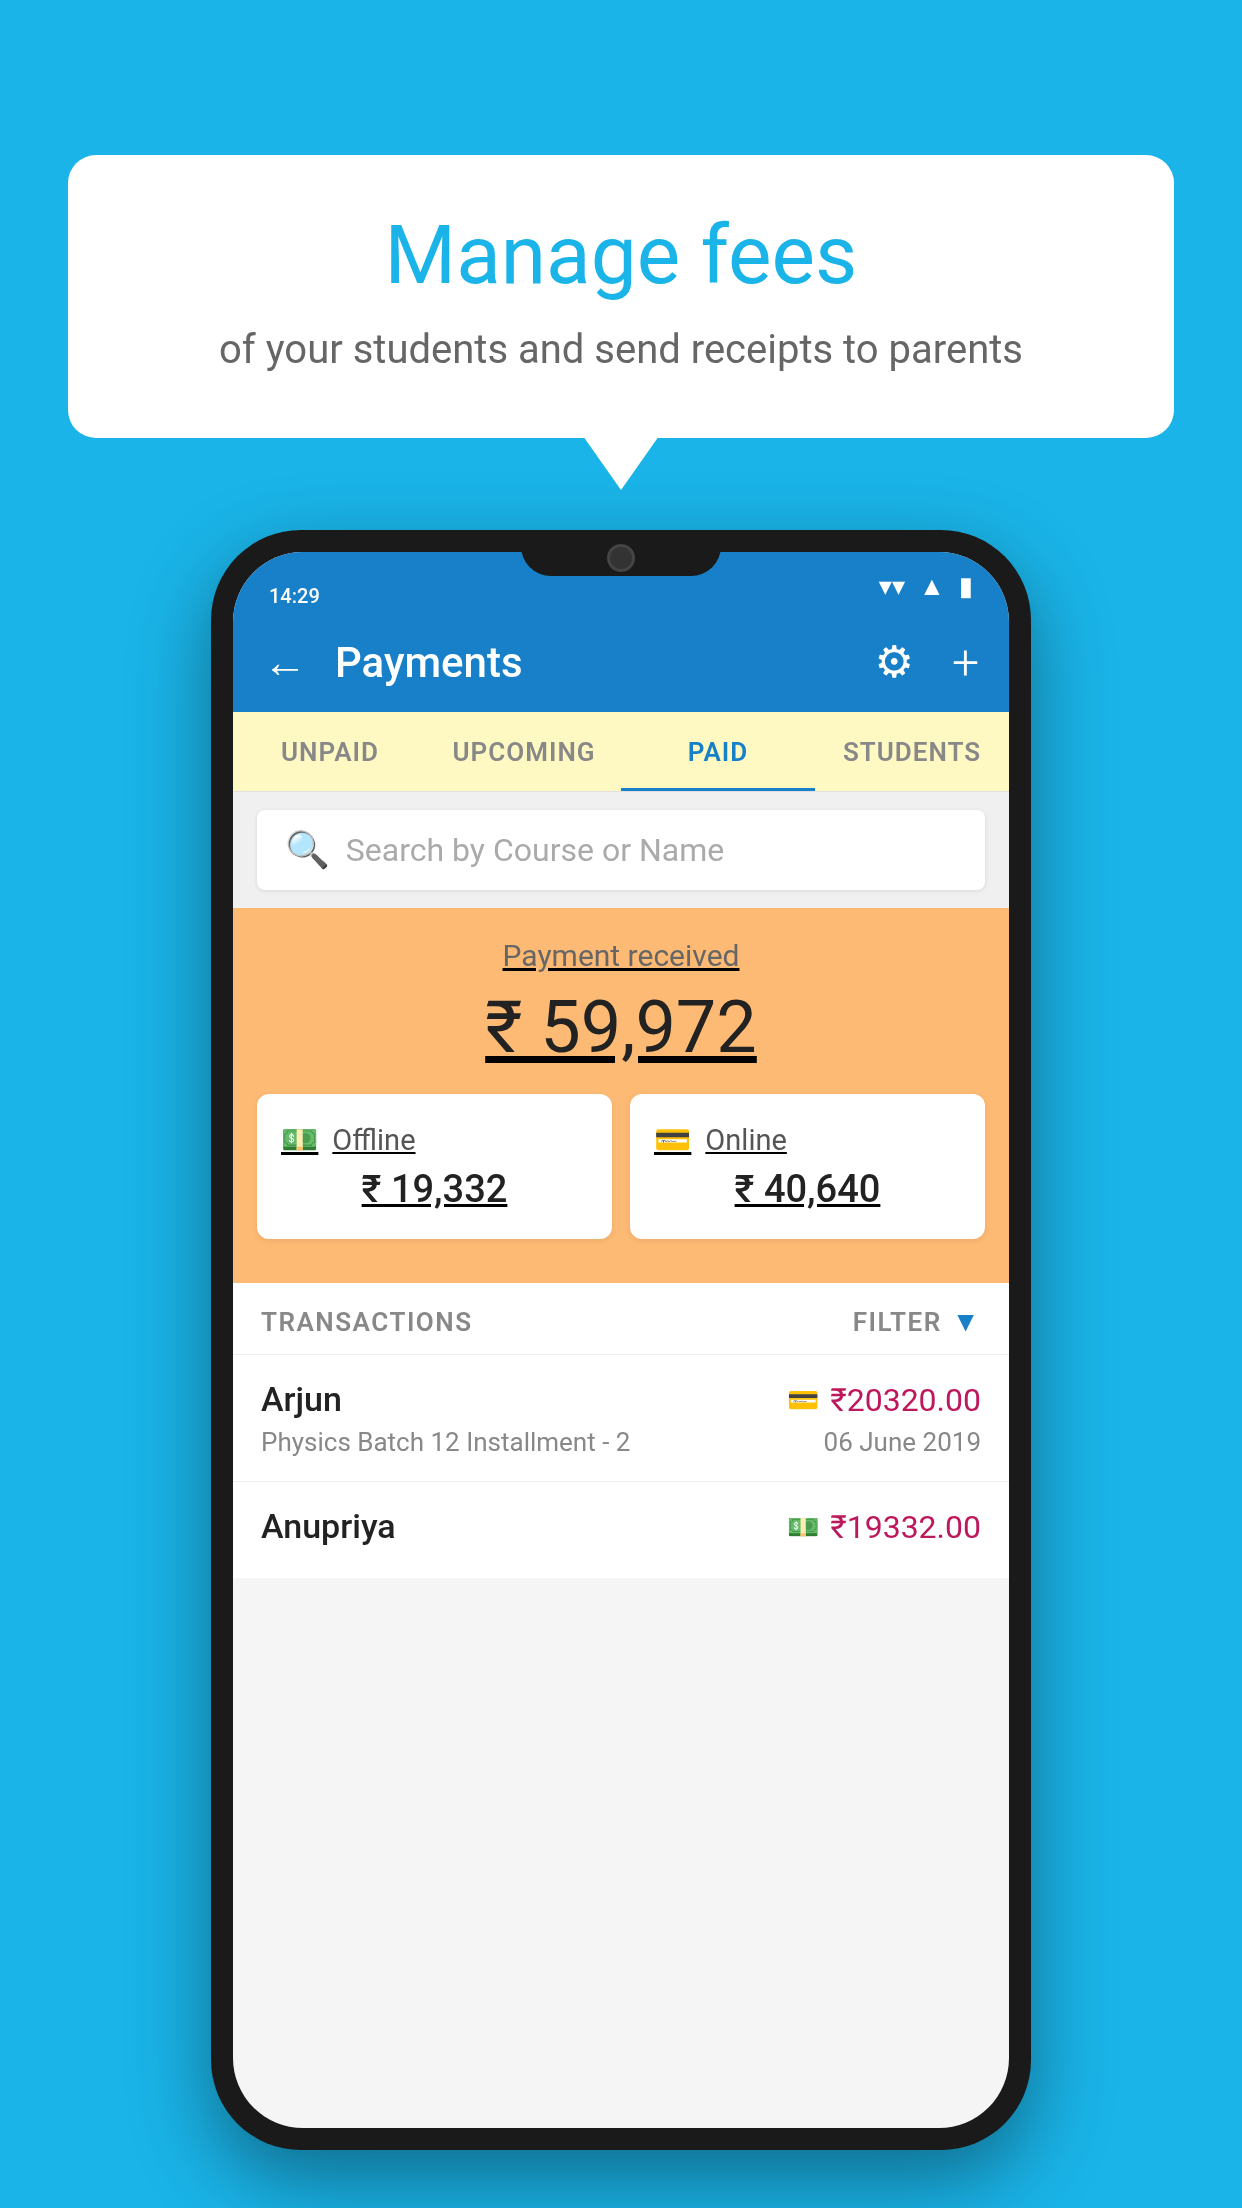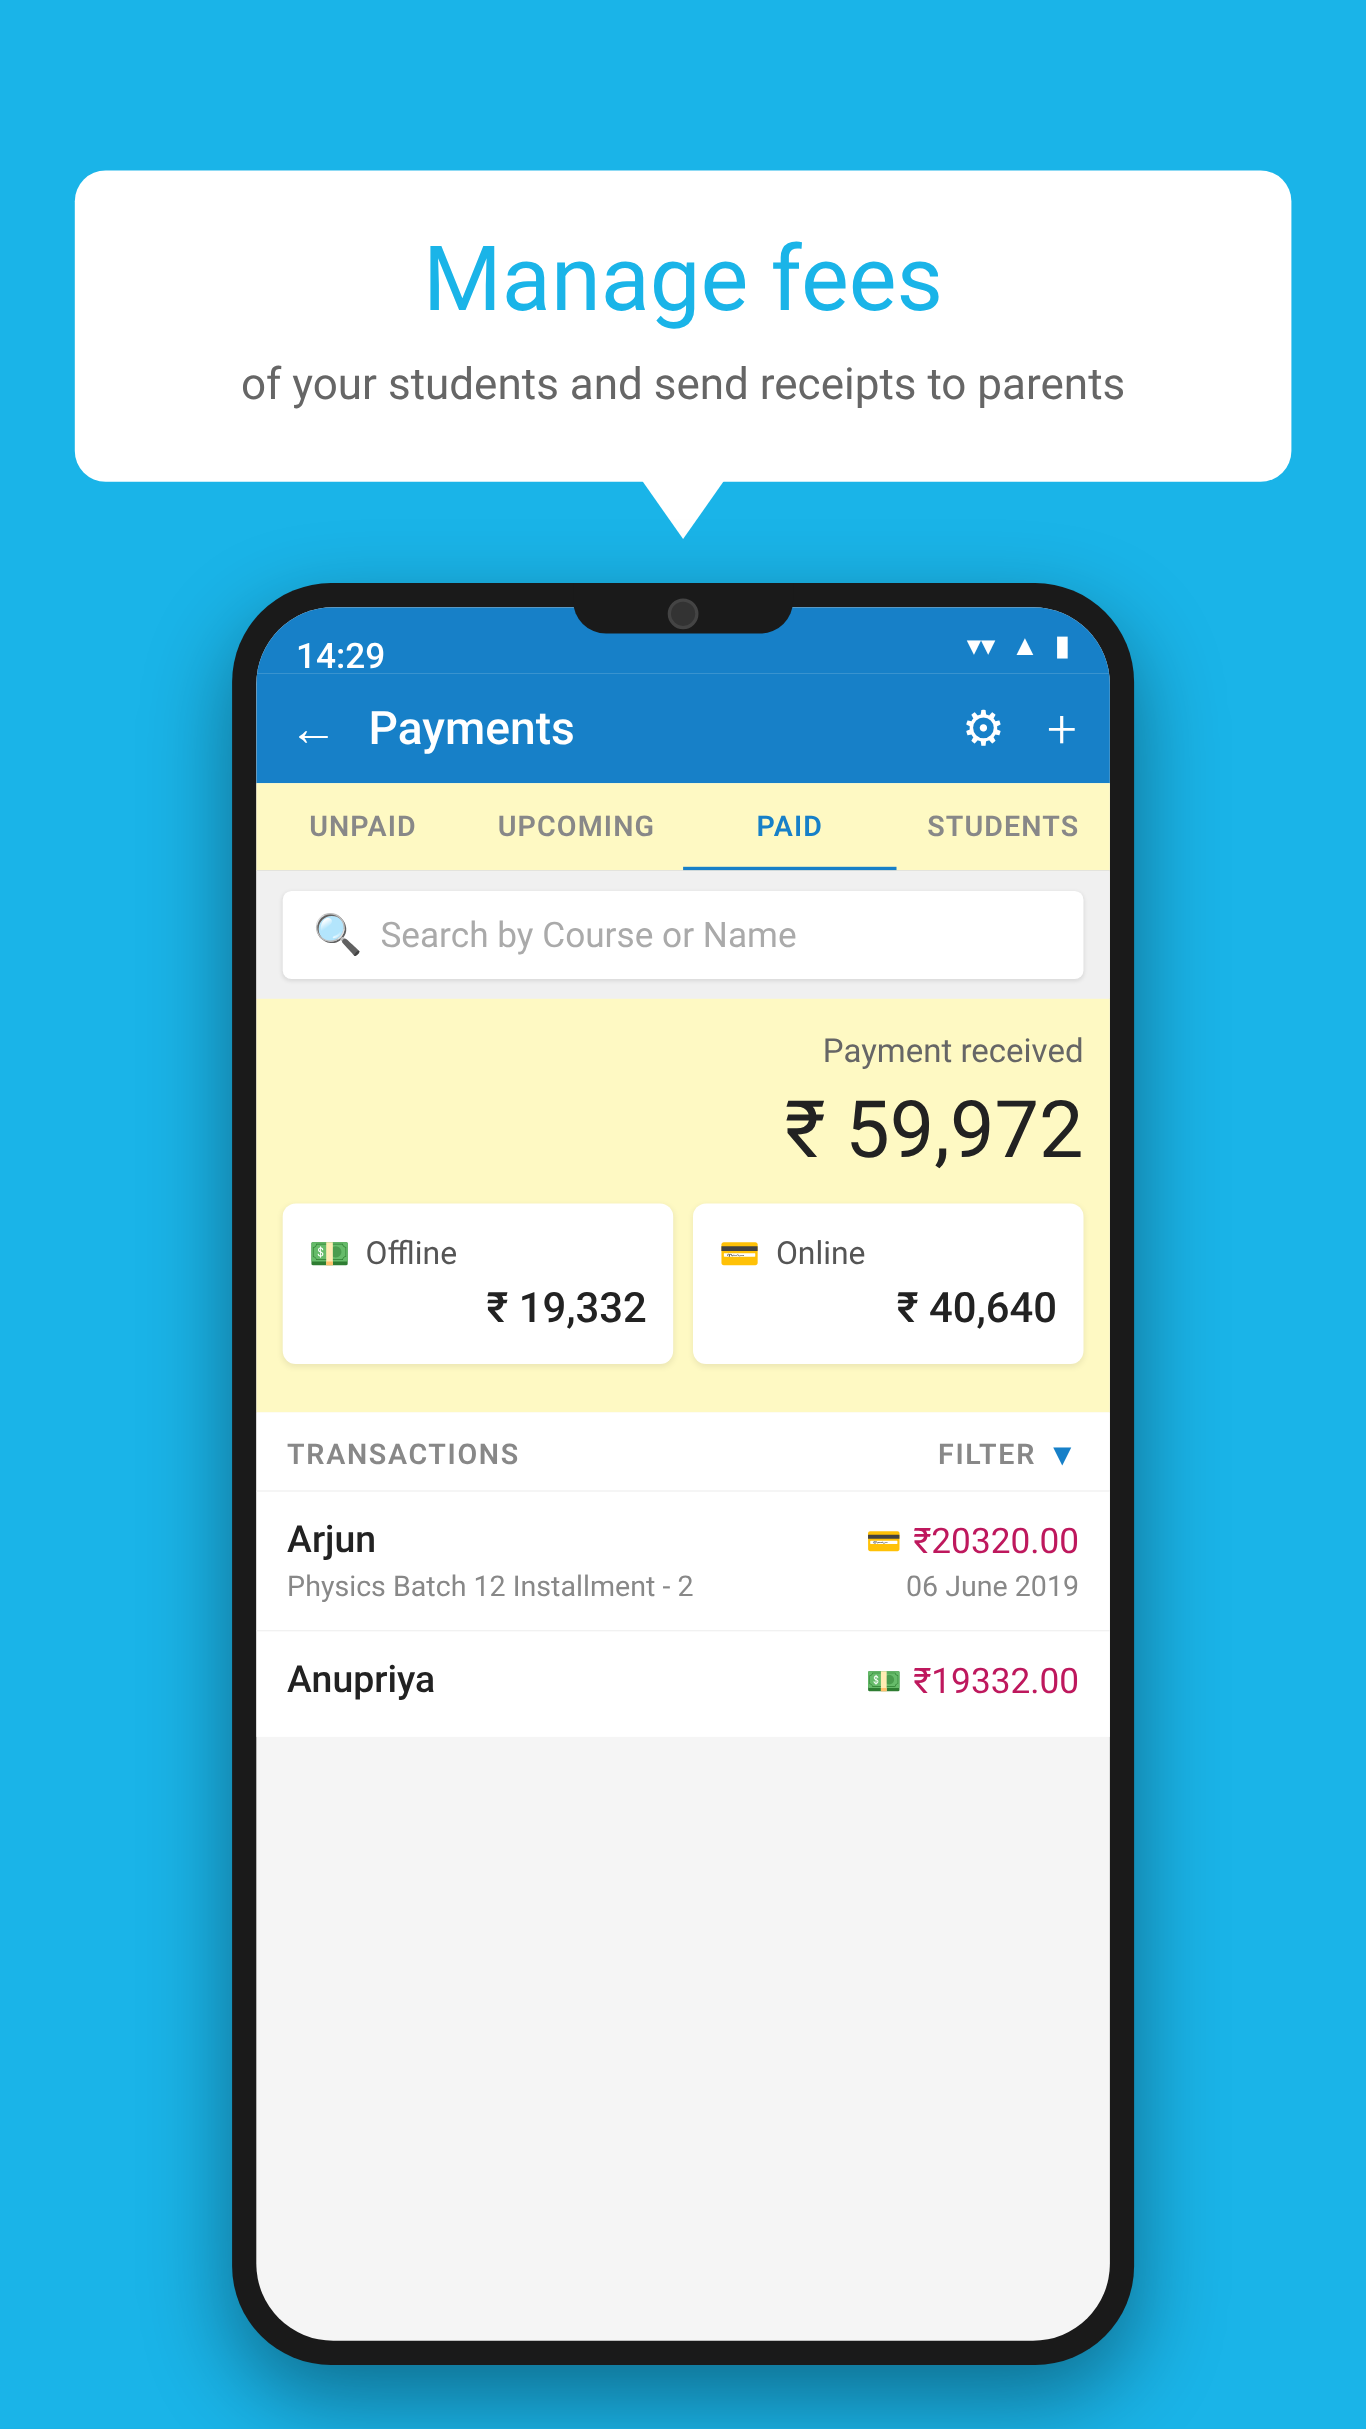--- a/index.html
+++ b/index.html
@@ -121,7 +121,7 @@
     }
     .status-time {
       color: white;
-      font-size: 32px;
+      font-size: 20px;
       font-weight: 500;
       margin-top: 20px;
     }

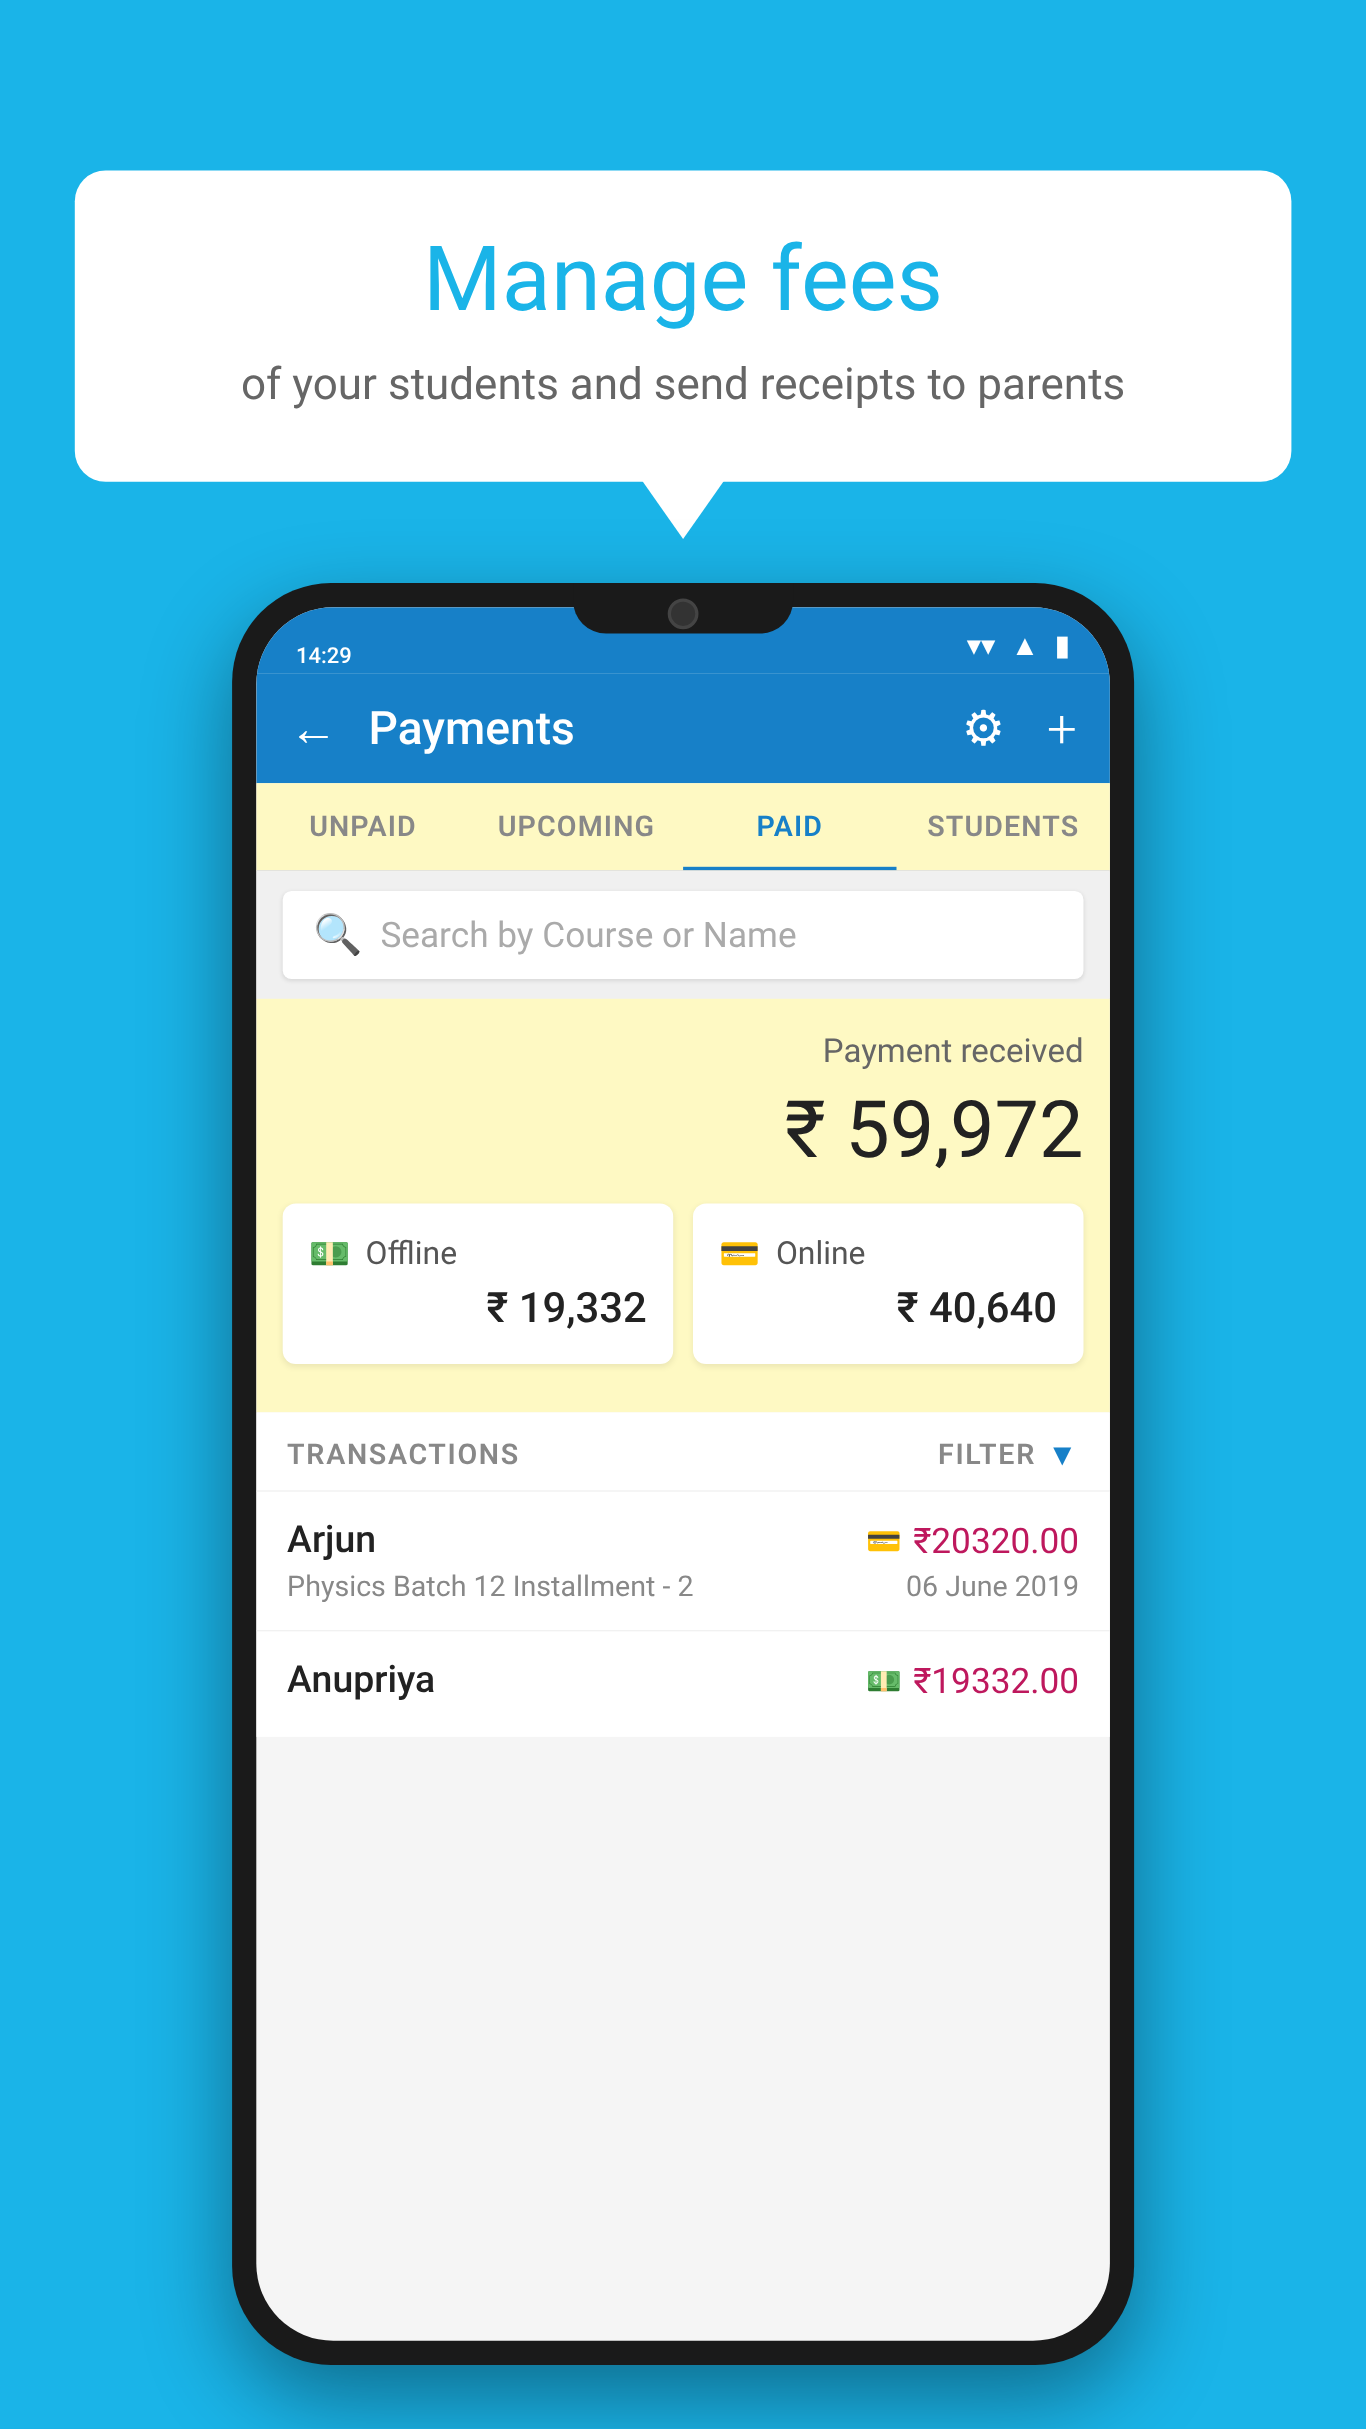--- a/index.html
+++ b/index.html
@@ -225,9 +225,10 @@
 
     
     .payment-summary {
-      background: #fef9c3;
+      background: #fdba74;
       padding: 30px 24px 24px;
-      text-align: right;
+      text-align: center;
+      text-decoration: underline;
     }
     .payment-received-label {
       font-size: 30px;

